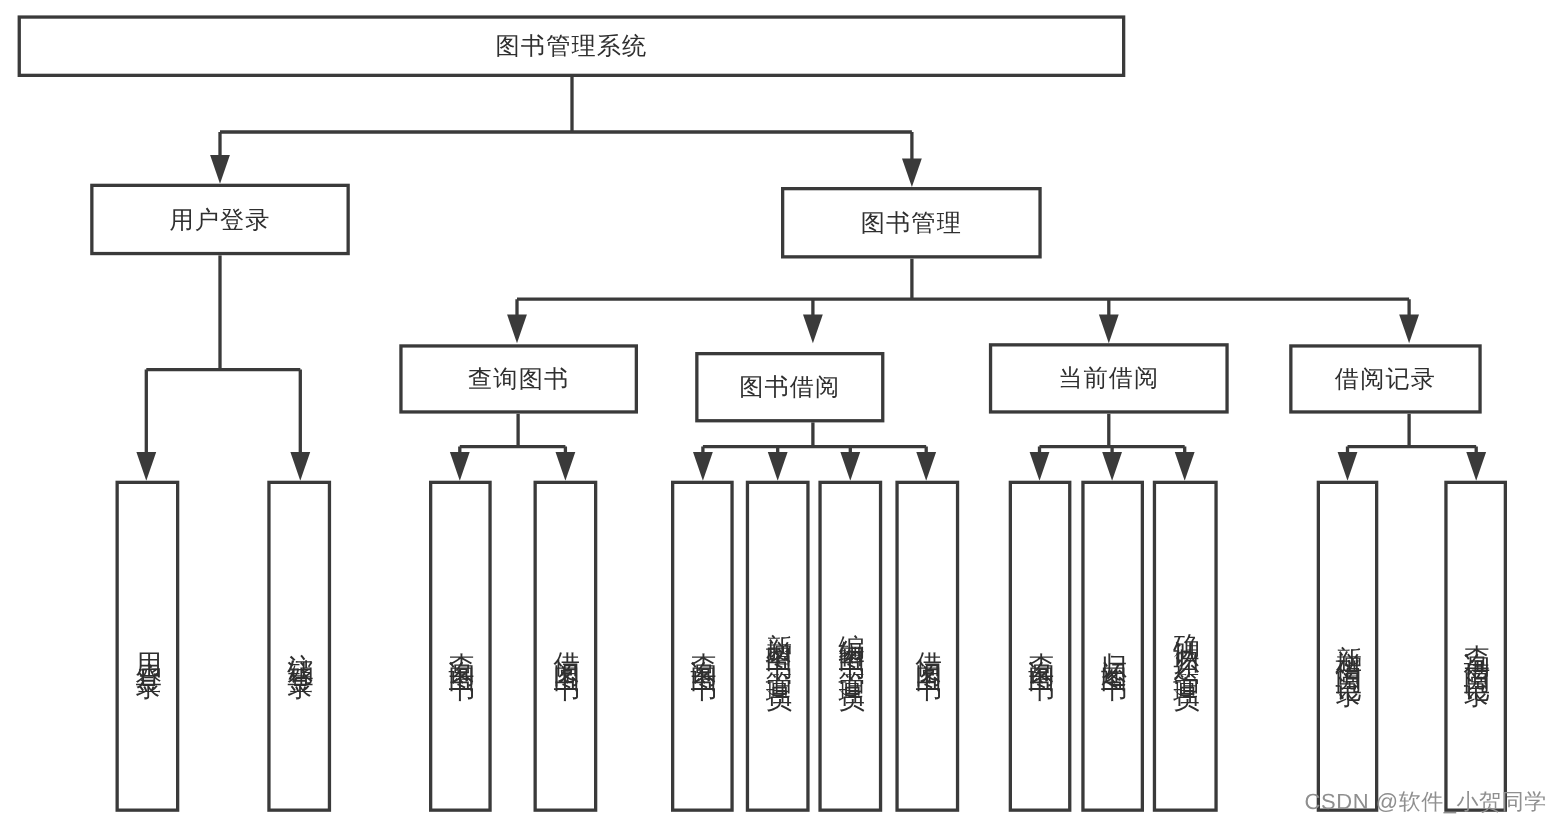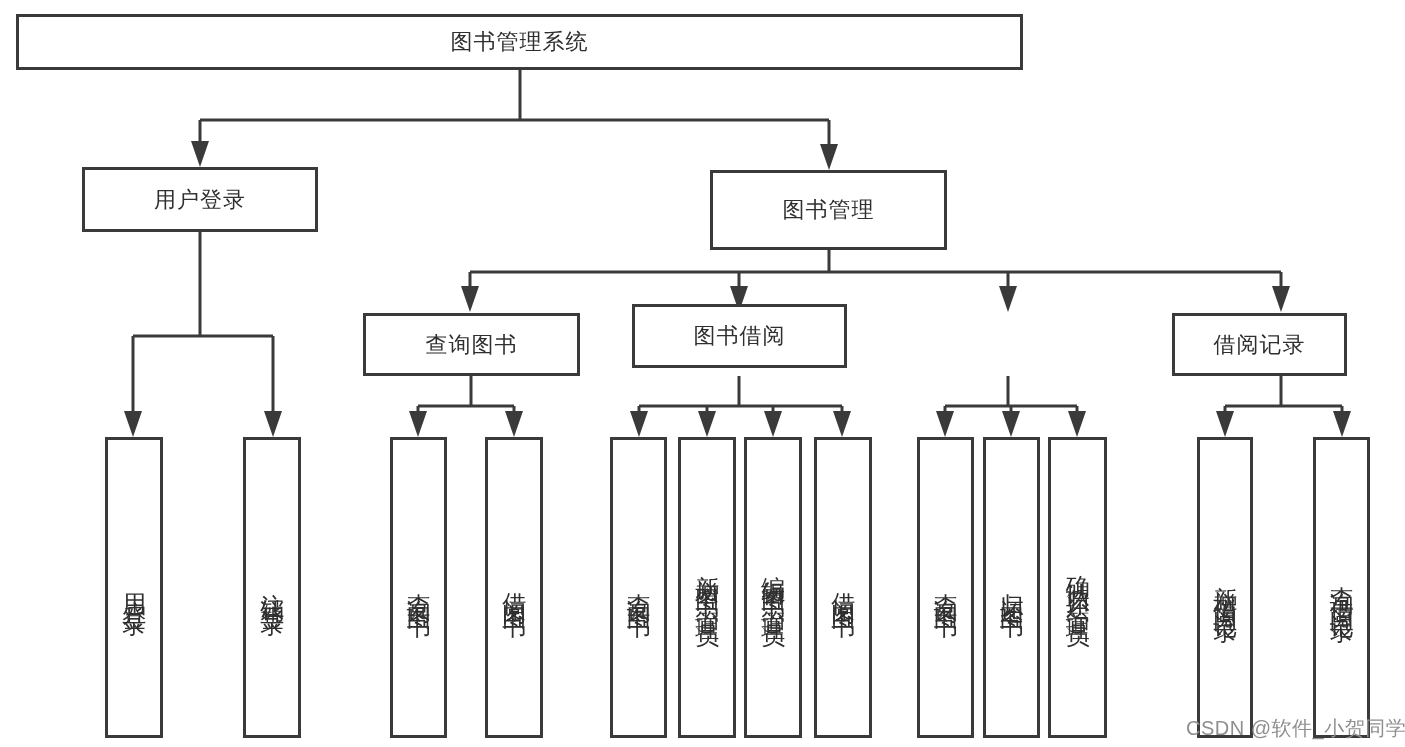--- a/index.html
+++ b/index.html
@@ -86,7 +86,7 @@
   <div class="node h" style="left:82px;top:167px;width:236px;height:65px">
     <span class="lbl">用户登录</span>
   </div>
-  <div class="node h" style="left:710px;top:170px;width:237px;height:80px">
+  <div class="node h" style="left:710px;top:170px;width:237px;height:65px">
     <span class="lbl">图书管理</span>
   </div>
 

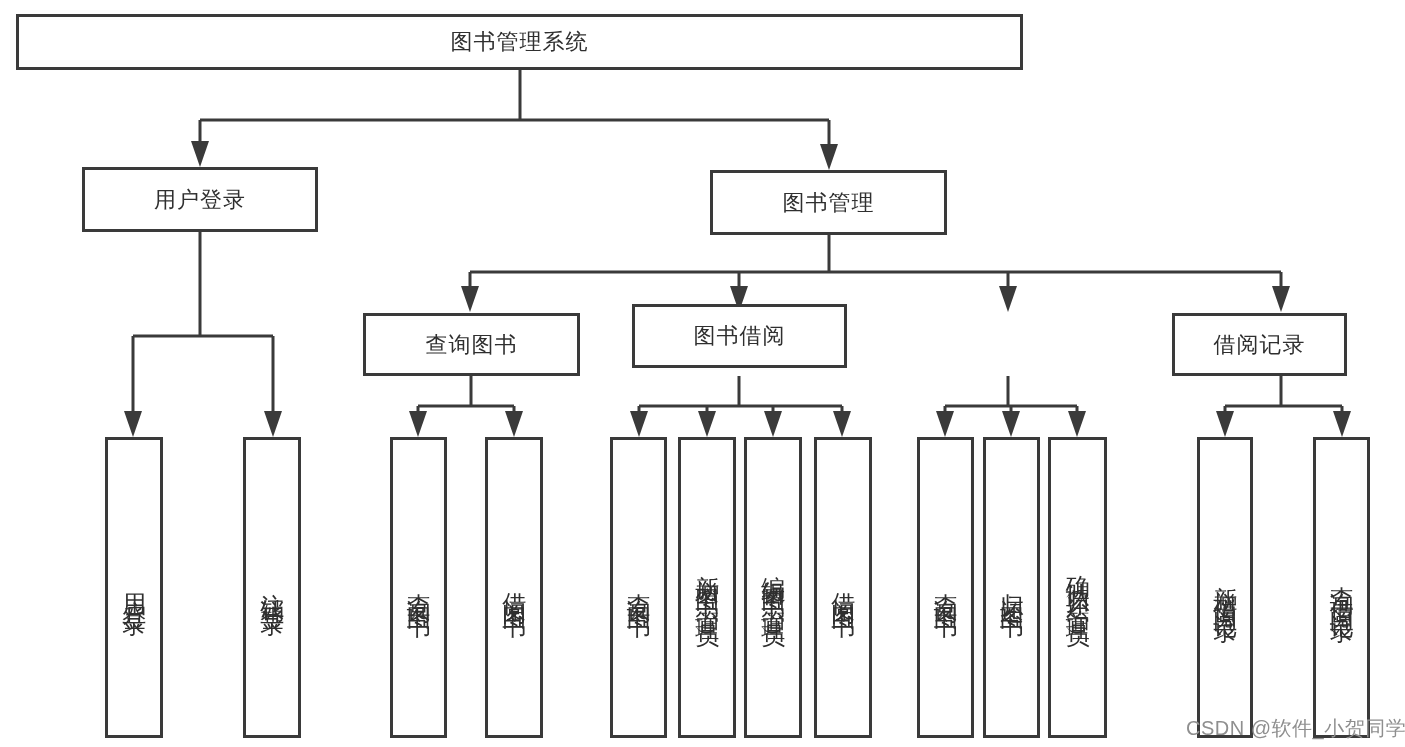--- a/index.html
+++ b/index.html
@@ -93,7 +93,7 @@
   <div class="node h" style="left:363px;top:313px;width:217px;height:63px">
     <span class="lbl">查询图书</span>
   </div>
-  <div class="node h" style="left:632px;top:304px;width:215px;height:64px">
+  <div class="node h" style="left:632px;top:320px;width:172px;height:64px">
     <span class="lbl">图书借阅</span>
   </div>
   <div class="node h" style="left:1172px;top:313px;width:175px;height:63px">

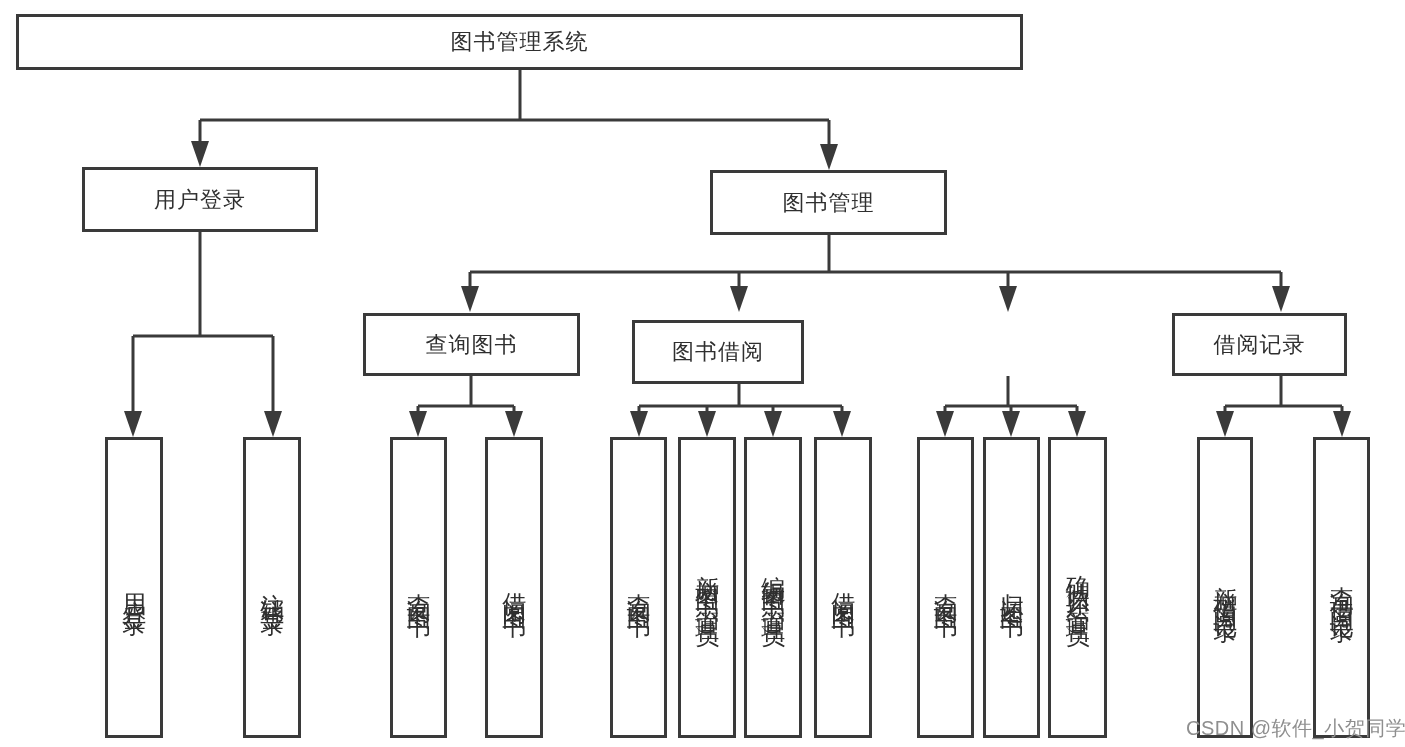--- a/index.html
+++ b/index.html
@@ -96,6 +96,9 @@
   <div class="node h" style="left:632px;top:320px;width:172px;height:64px">
     <span class="lbl">图书借阅</span>
   </div>
+  <div class="node h" style="left:899px;top:312px;width:218px;height:64px">
+    <span class="lbl">当前借阅</span>
+  </div>
   <div class="node h" style="left:1172px;top:313px;width:175px;height:63px">
     <span class="lbl">借阅记录</span>
   </div>

